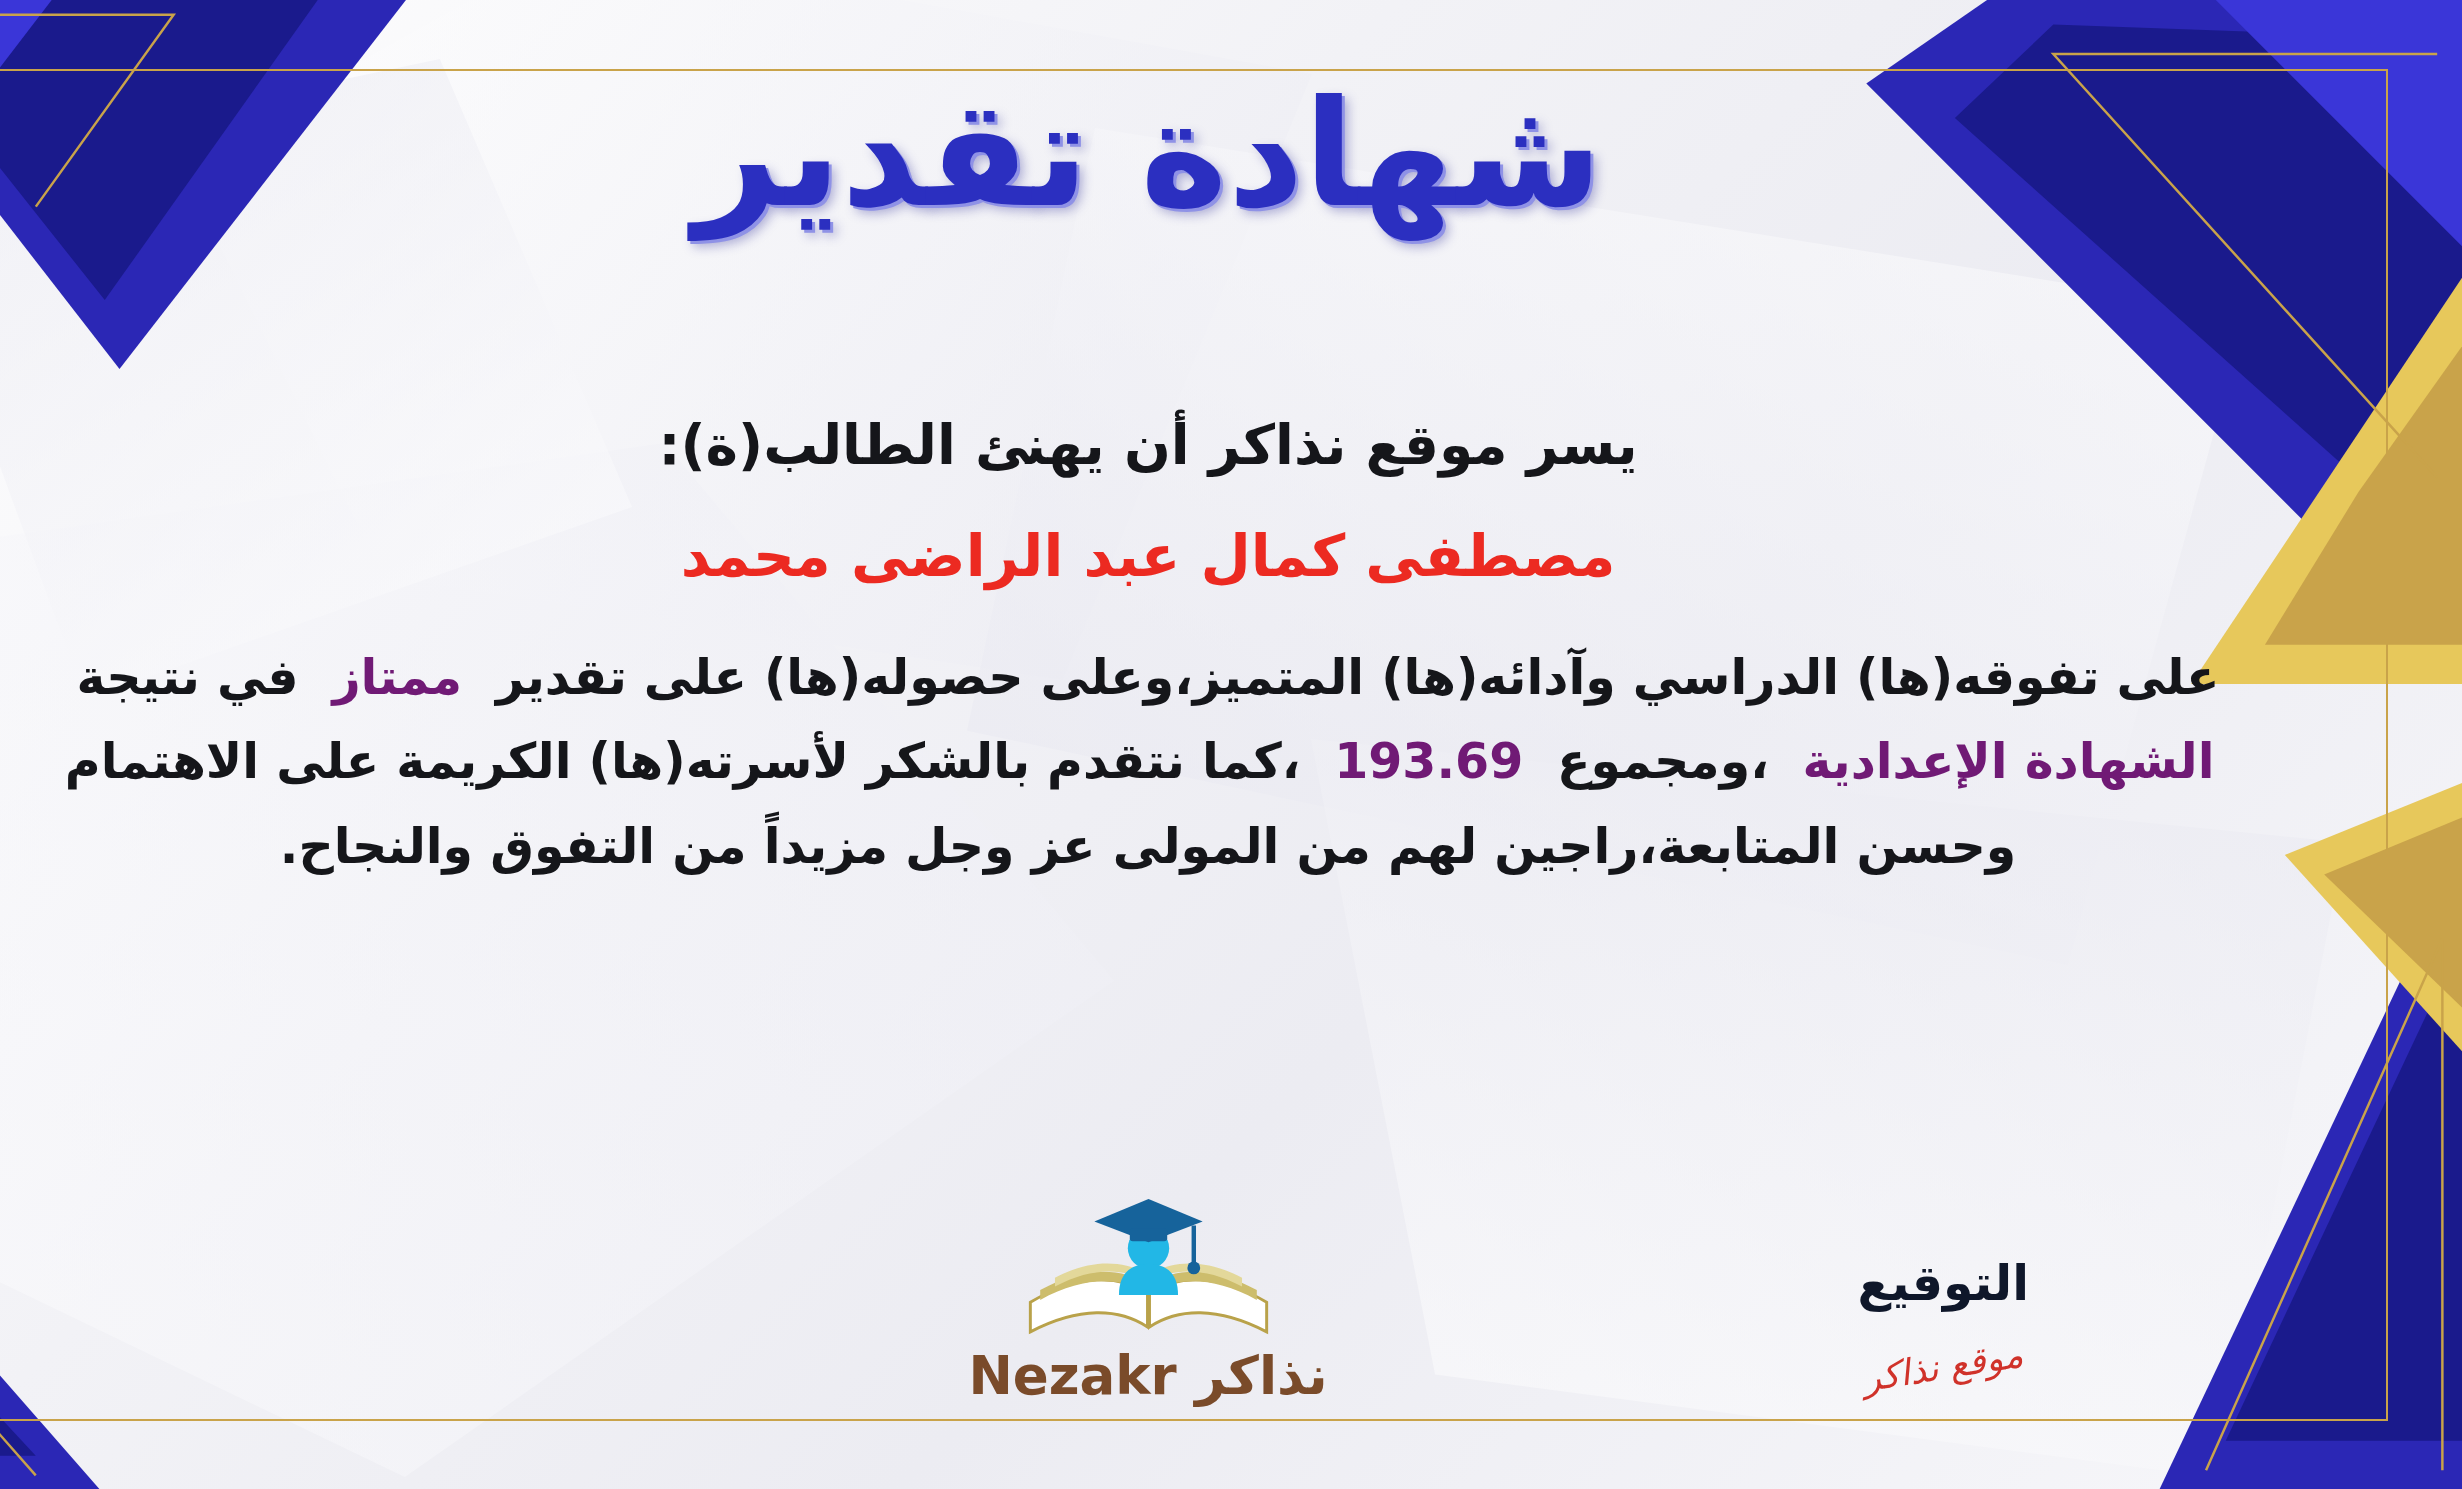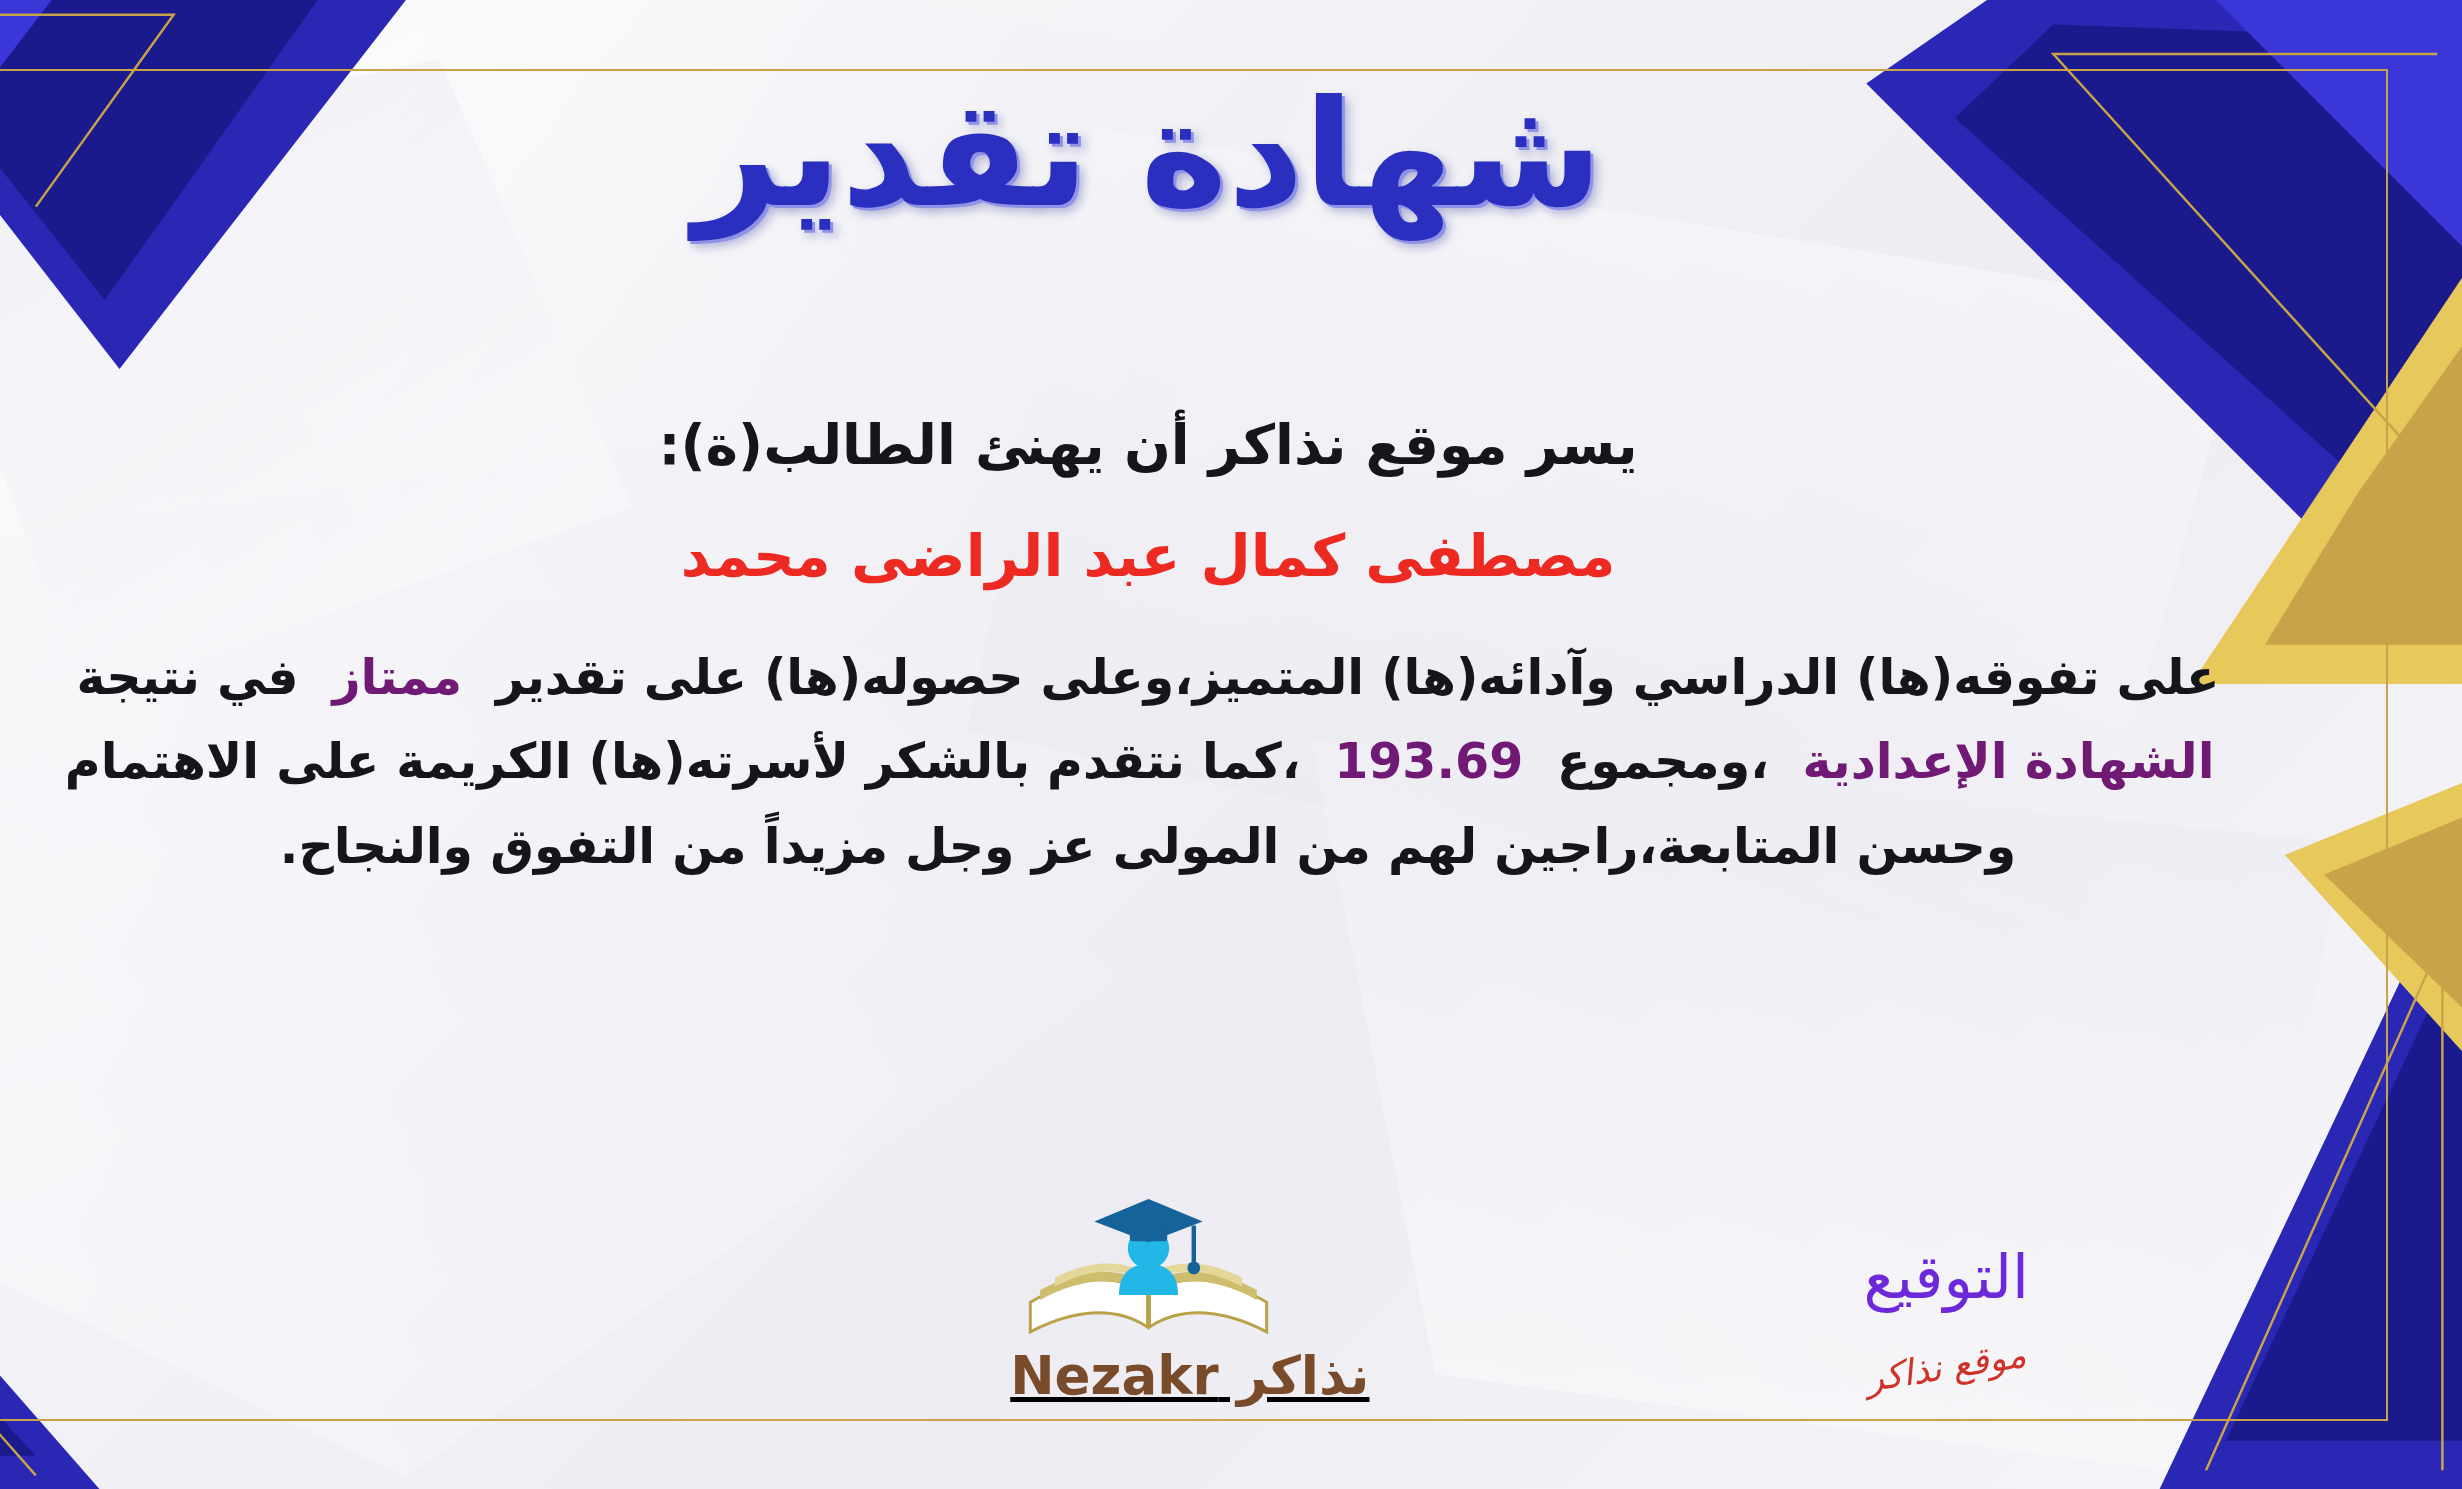--- a/index.html
+++ b/index.html
@@ -166,9 +166,9 @@
     direction: rtl;
   }
   .signature-label {
-    font-size: 61px;
-    font-weight: 400;
-    color: #6d28d9;
+    font-size: 49px;
+    font-weight: 700;
+    color: #0f172a;
   }
   .signature-script {
     margin-top: 34px;

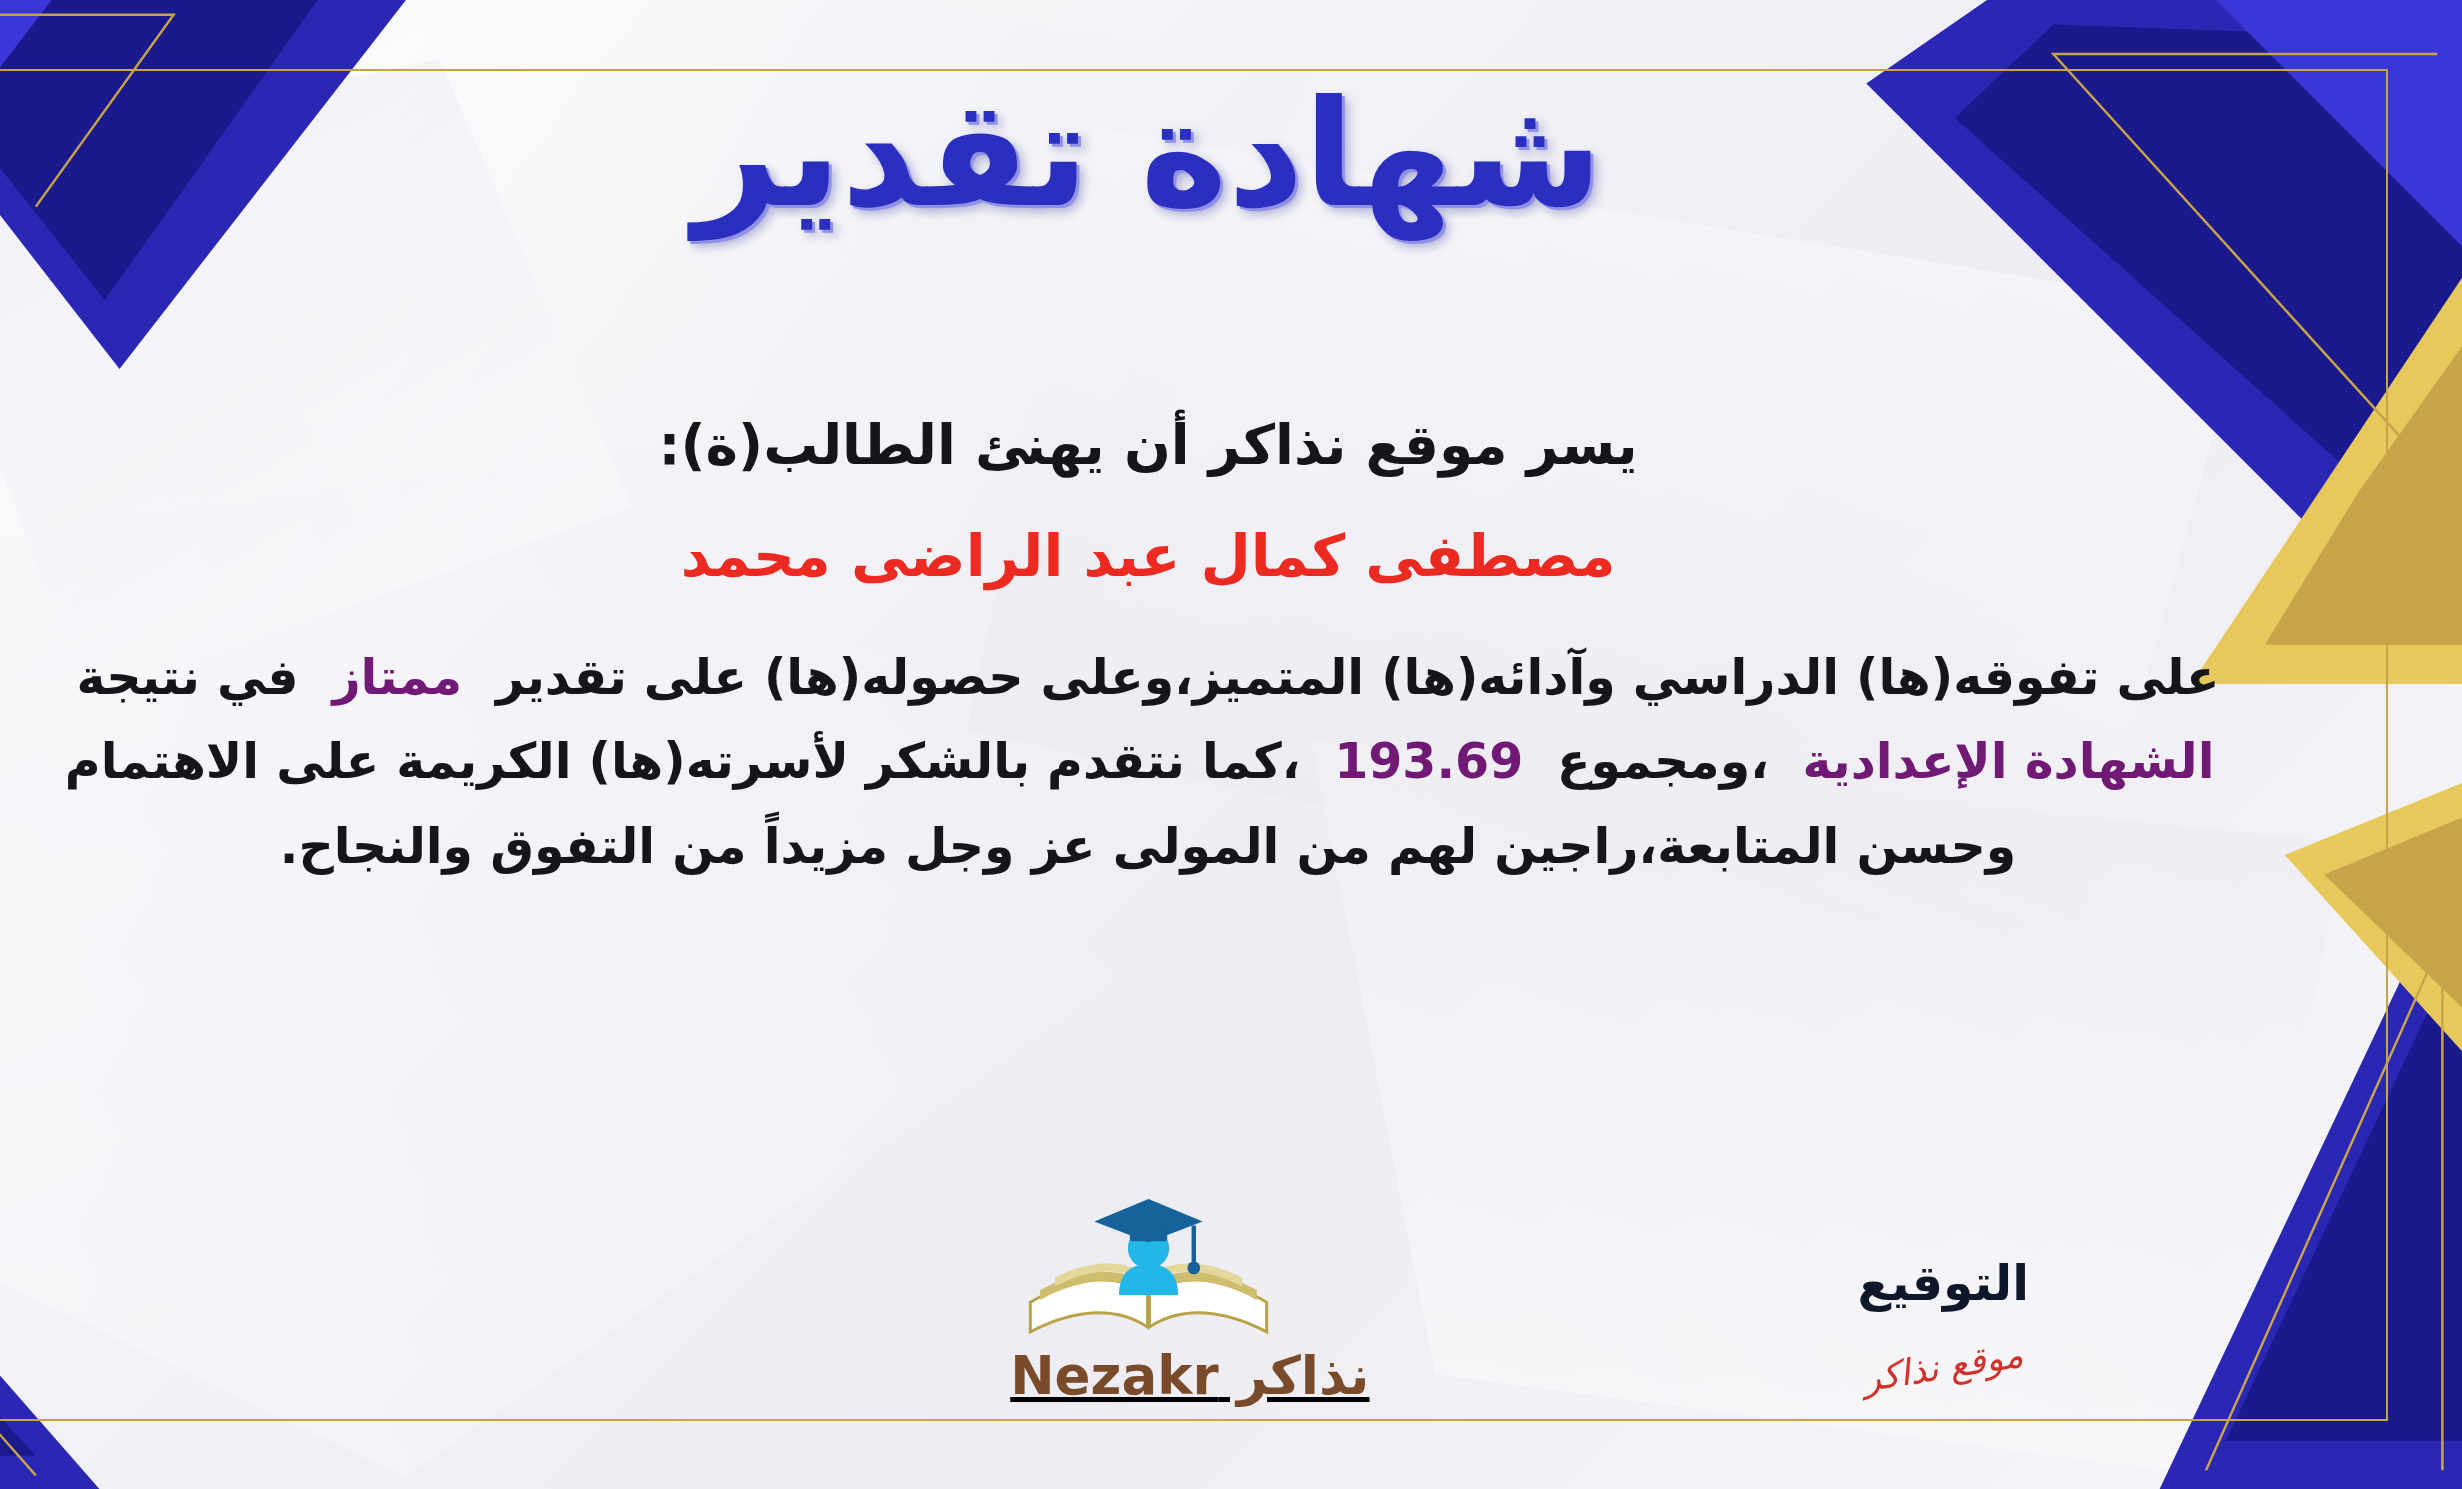--- a/index.html
+++ b/index.html
@@ -186,8 +186,8 @@
     bottom: 84px;
     left: 50%;
     transform: translateX(-50%);
+    text-align: center;
     width: 443px;
-    text-decoration: underline;
   }
   .logo-mark {
     display: block;

